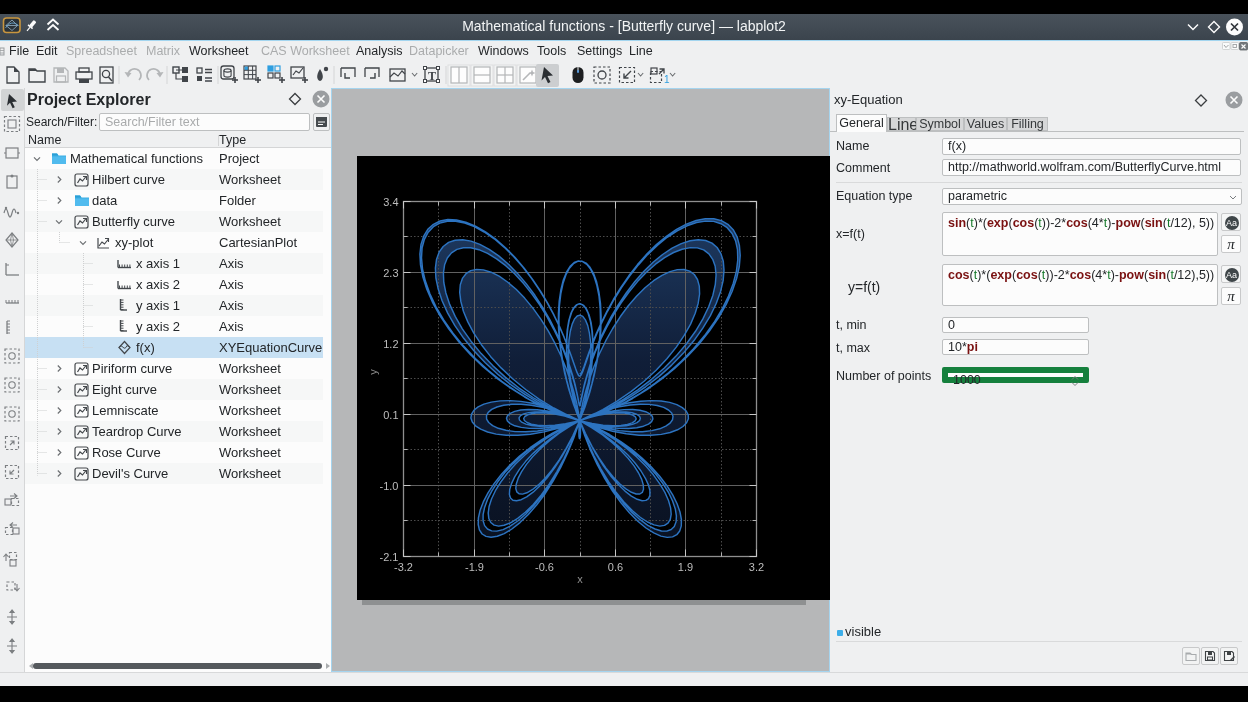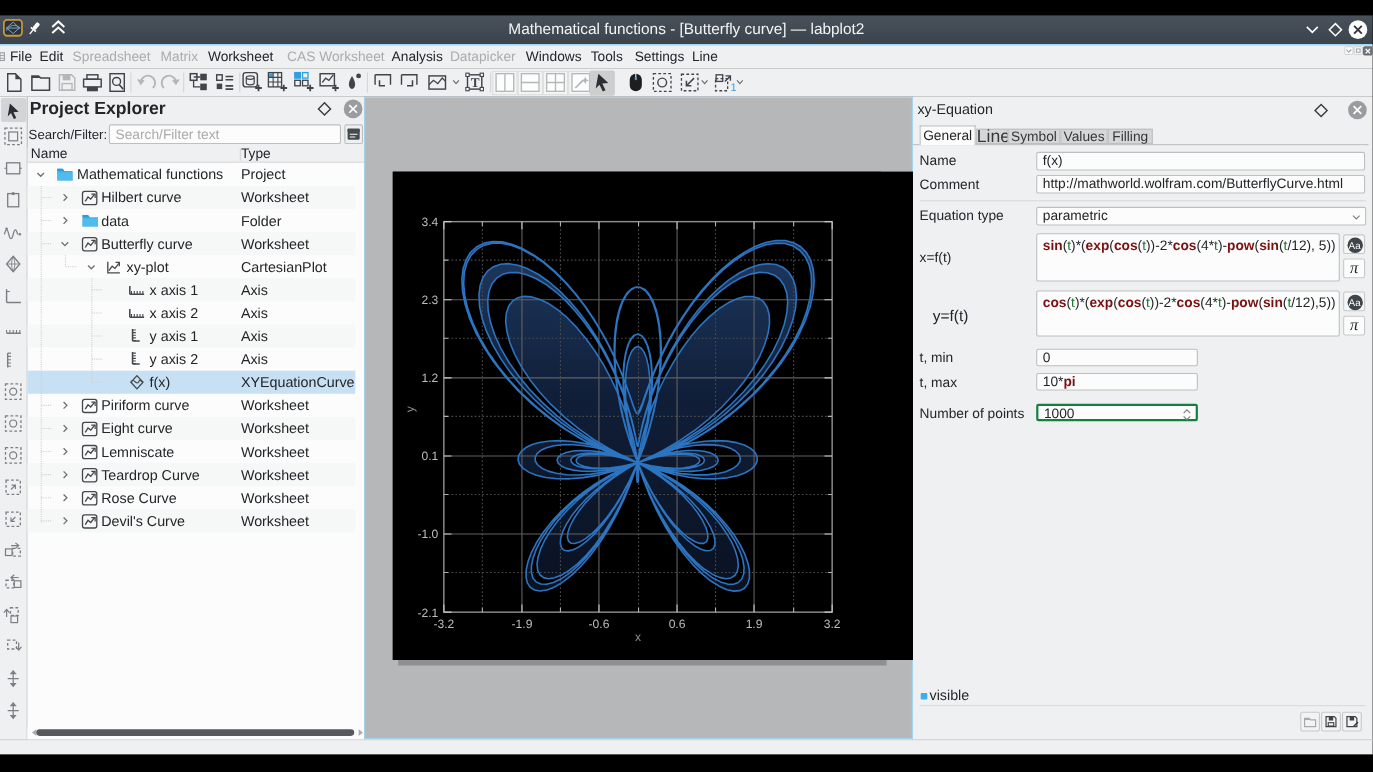--- a/index.html
+++ b/index.html
@@ -554,7 +554,7 @@
     <div style="position:absolute;left:391px;top:199px;width:20px;height:18px;background:#fcfcfc;border:1px solid #c8c9ca;border-radius:2px;font-family:'Liberation Serif',serif;font-style:italic;font-size:15px;text-align:center;line-height:17px;color:#232629">π</div>
     <div style="position:absolute;background:#fcfcfc;border:1px solid #bdbfc0;border-radius:2px;font-size:12.5px;color:#232629;left:112px;top:229px;width:147px;height:16px;line-height:14px;padding-left:5px">0</div>
     <div style="position:absolute;background:#fcfcfc;border:1px solid #bdbfc0;border-radius:2px;font-size:12.5px;color:#232629;left:112px;top:251px;width:147px;height:16px;line-height:14px;padding-left:5px">10*<b style="color:#7a1111">pi</b></div>
-    <div style="position:absolute;background:#fcfcfc;border:2px solid #15803d;border-radius:2px;font-size:12.5px;color:#232629;left:112px;top:279px;width:147px;height:16px;line-height:14px;padding-left:5px">1000<svg width="8" height="12" style="position:absolute;right:4px;top:2px">
+    <div style="position:absolute;background:#fcfcfc;border:6px solid #15803d;border-radius:2px;font-size:12.5px;color:#232629;left:112px;top:279px;width:147px;height:16px;line-height:14px;padding-left:5px">1000<svg width="8" height="12" style="position:absolute;right:4px;top:2px">
         <path d="M1 4.5L4 1.5L7 4.5" fill="none" stroke="#7a7d80" stroke-width="1"></path>
         <path d="M1 7.5L4 10.5L7 7.5" fill="none" stroke="#7a7d80" stroke-width="1"></path>
       </svg></div>

